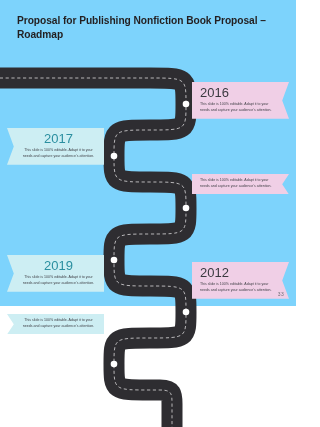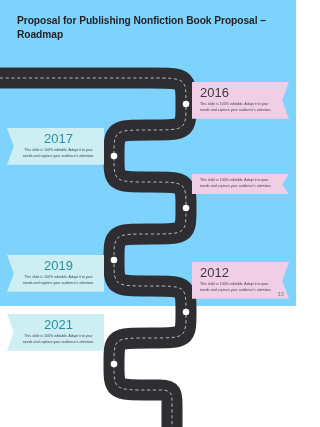--- a/index.html
+++ b/index.html
@@ -165,7 +165,6 @@
   </div>
 
   <div class="banner left" style="left:7px; top:314px; width:97px; background:#cdeef3;">
-    <div class="year" style="color:#2b8fa0;">2021</div>
     <div class="desc">This slide is 100% editable. Adapt it to your needs and capture your audience's attention.</div>
   </div>
 

